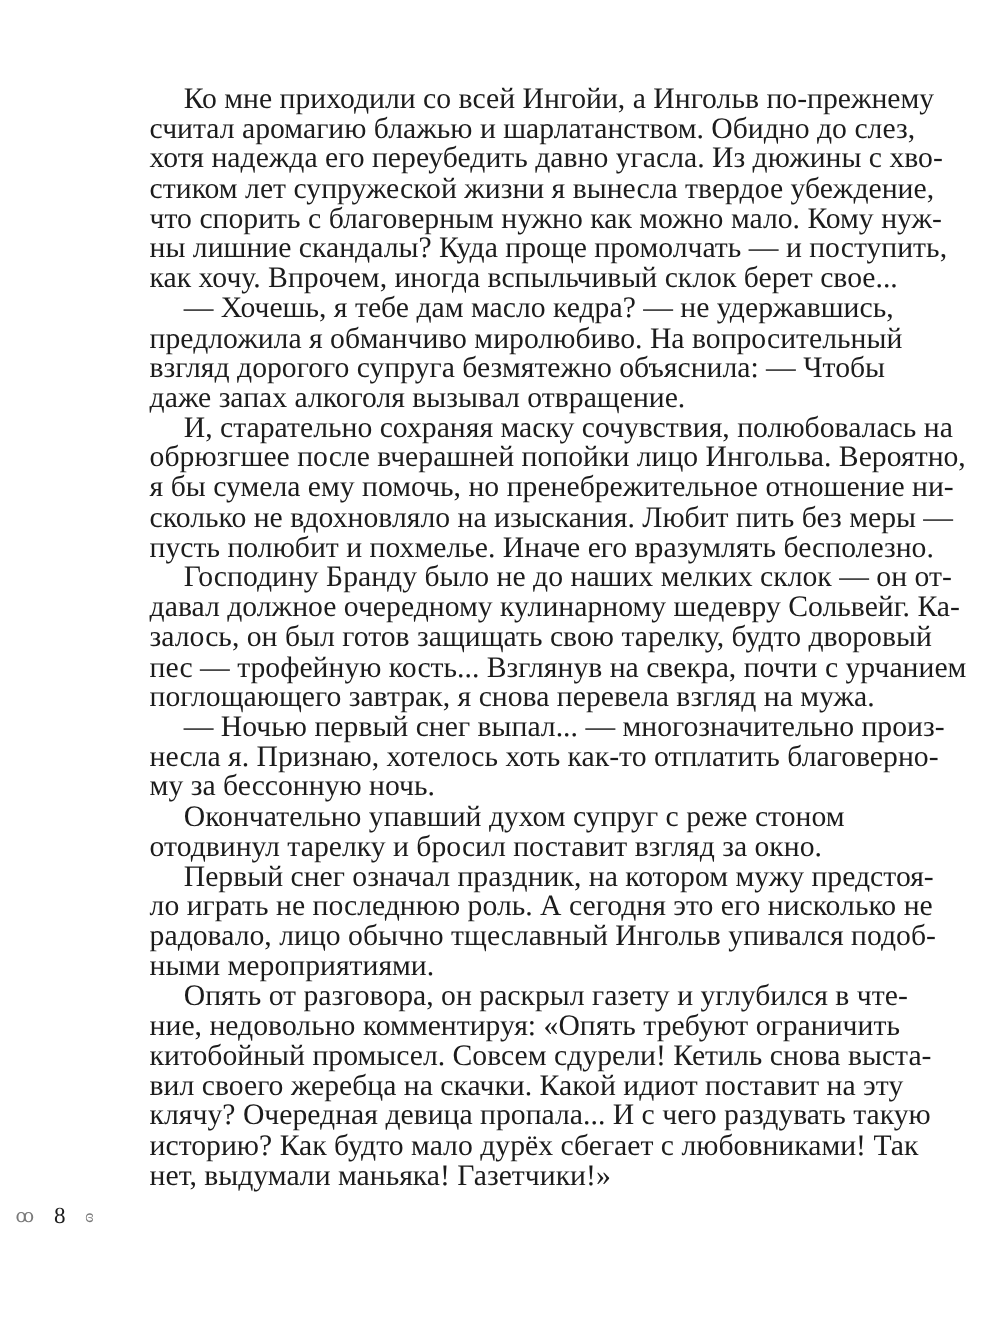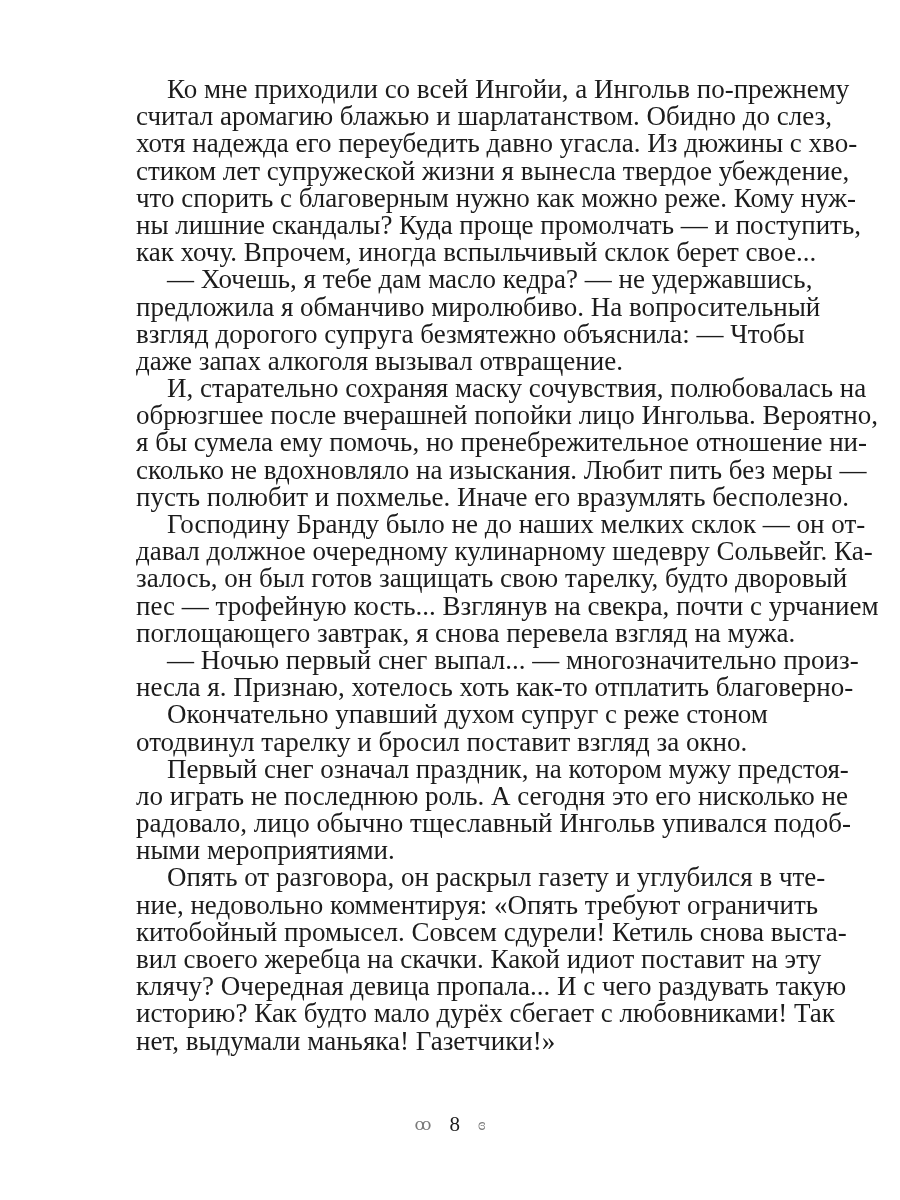--- a/index.html
+++ b/index.html
@@ -28,7 +28,7 @@
     <span class="line">считал аромагию блажью и шарлатанством. Обидно до слез,</span>
     <span class="line">хотя надежда его переубедить давно угасла. Из дюжины с хво-</span>
     <span class="line">стиком лет супружеской жизни я вынесла твердое убеждение,</span>
-    <span class="line">что спорить с благоверным нужно как можно реже. Кому нуж-</span>
+    <span class="line">что спорить с благоверным нужно как можно мало. Кому нуж-</span>
     <span class="line">ны лишние скандалы? Куда проще промолчать — и поступить,</span>
     <span class="line last">как хочу. Впрочем, иногда вспыльчивый склок берет свое...</span>
   </div>

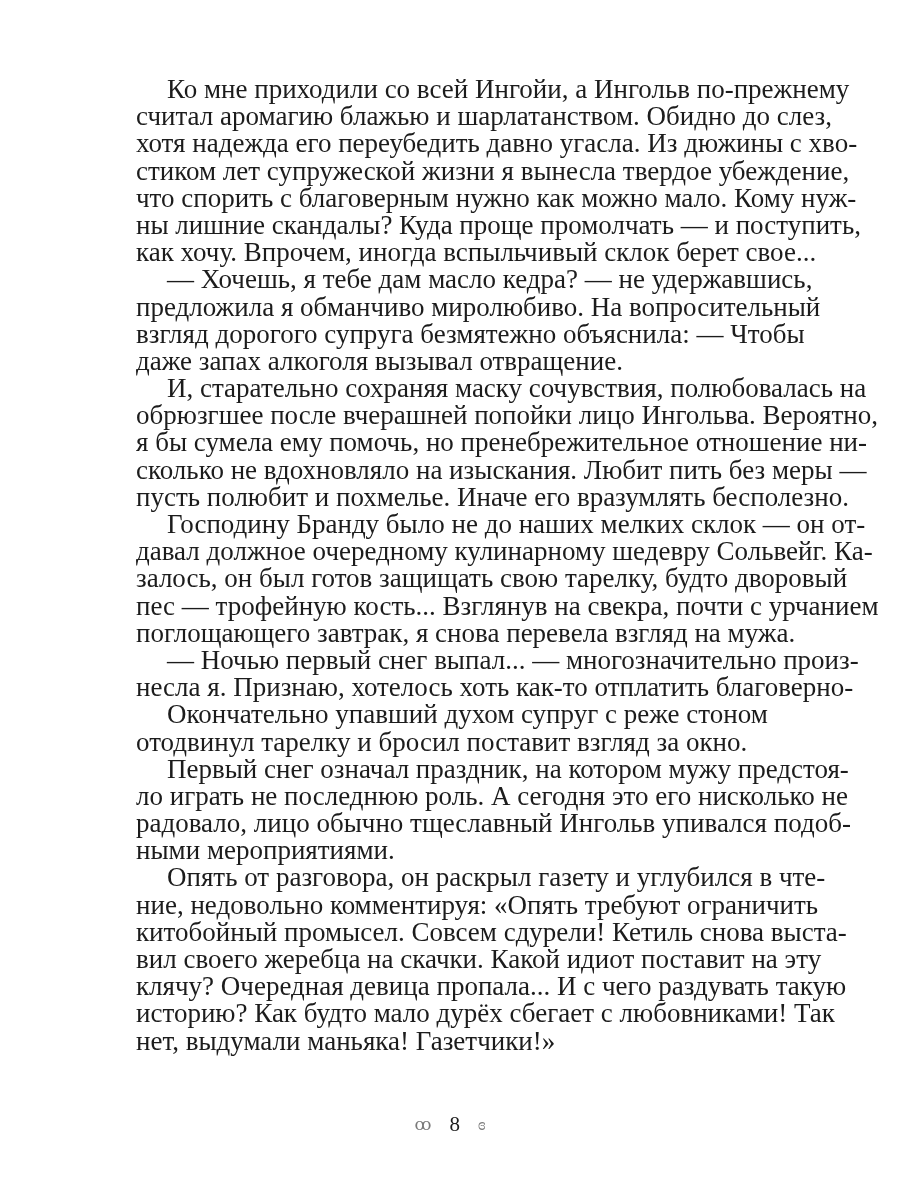--- a/index.html
+++ b/index.html
@@ -55,6 +55,7 @@
   <div>
     <span class="line indent">— Ночью первый снег выпал... — многозначительно произ-</span>
     <span class="line">несла я. Признаю, хотелось хоть как-то отплатить благоверно-</span>
+    <span class="line last">му за бессонную ночь.</span>
   </div>
   <div>
     <span class="line indent">Окончательно упавший духом супруг с реже стоном</span>

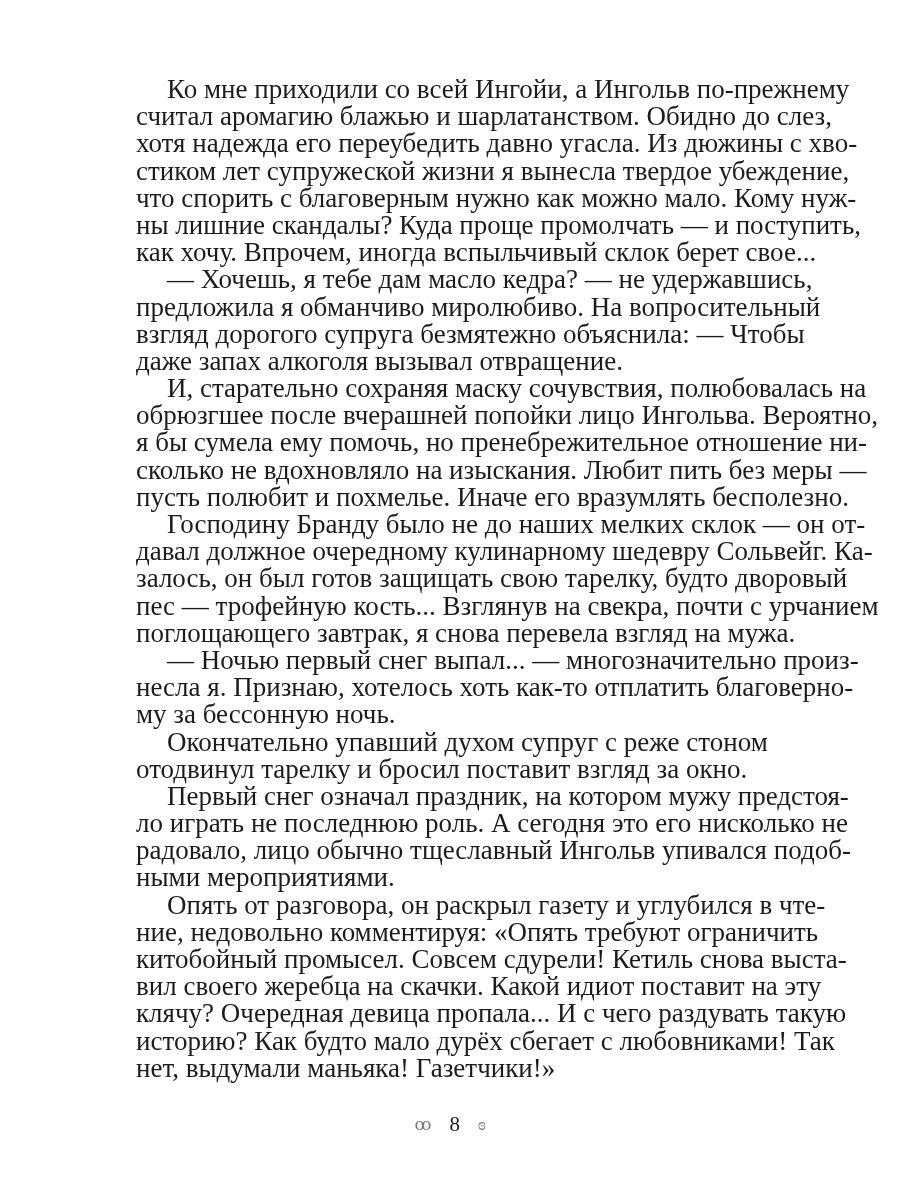--- a/index.html
+++ b/index.html
@@ -13,8 +13,8 @@
   .line.last { text-align-last:left; }
   .line.indent { padding-left:31px; }
   .folio {
-    position:absolute; left:0; width:900px; top:1093px; text-align:center;
-    font-family:"Liberation Serif","DejaVu Serif",serif; color:#1c1c1c;margin-top:19px;
+    position:absolute; left:0; width:900px; top:1093px; text-align:left;
+    font-family:"Liberation Serif","DejaVu Serif",serif; color:#1c1c1c;
   }
   .folio .orn { font-size:17px; color:#7a7a7a; vertical-align:middle; margin:0 14px; }
   .folio .num { font-size:21px; vertical-align:middle; }

